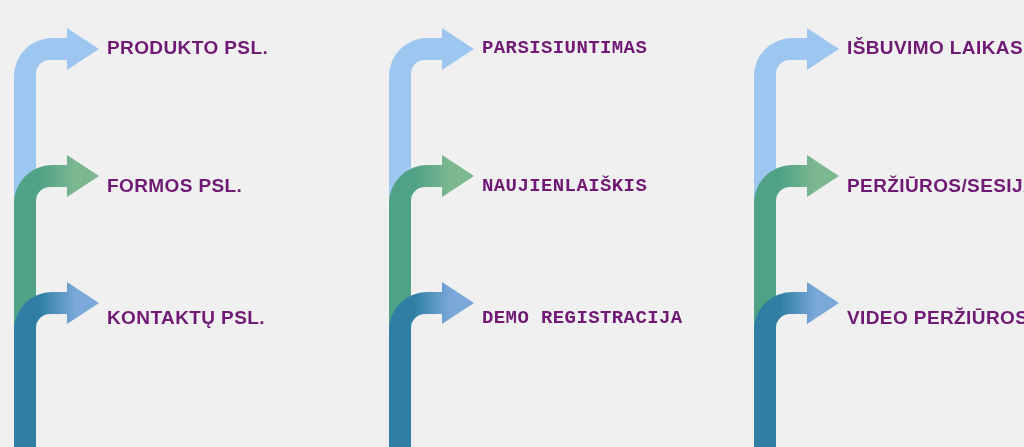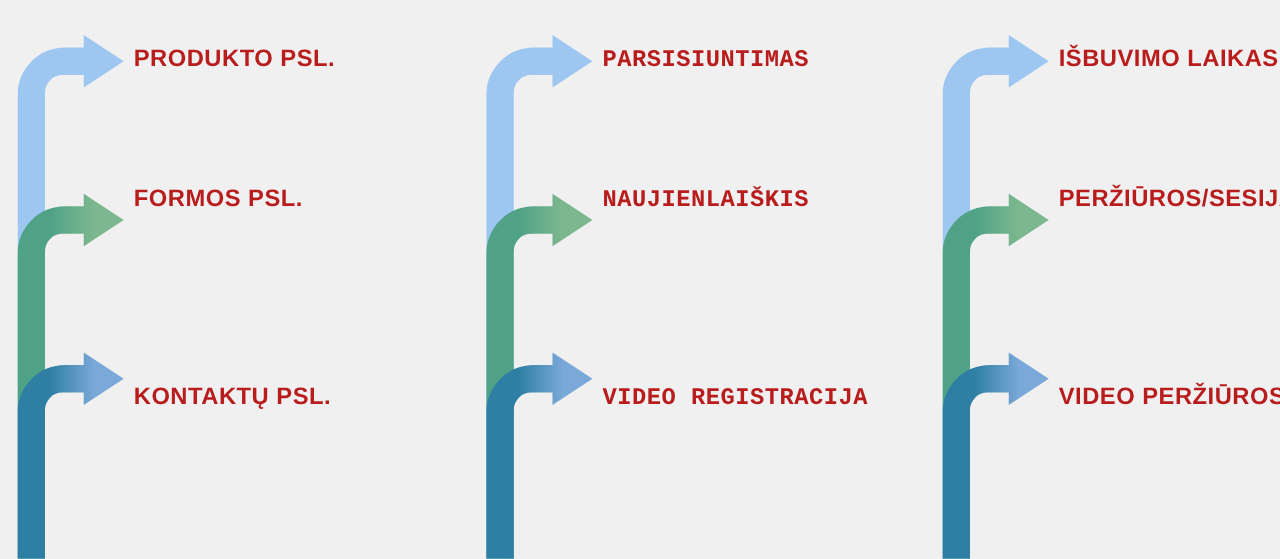--- a/index.html
+++ b/index.html
@@ -35,7 +35,7 @@
     line-height: 24px;
     font-size: 19px;
     font-weight: bold;
-    color: #b91c1c;
+    color: #701a75;
     letter-spacing: 0.4px;
     white-space: nowrap;
   }

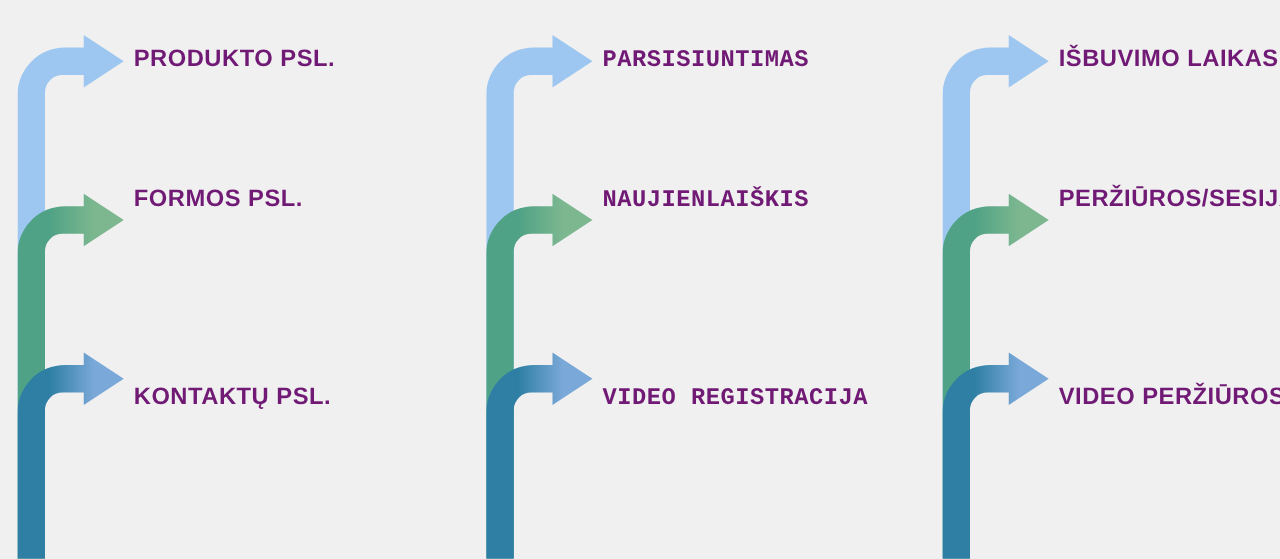--- a/index.html
+++ b/index.html
@@ -43,7 +43,7 @@
   .col2 .arrow-label { left: 482px; font-family: Liberation Mono, monospace; }
   .col3 .arrow-label { left: 847px; }
   .row1 { top: 36px; }
-  .row2 { top: 148px; }
+  .row2 { top: 174px; }
   .row3 { top: 306px; }
 
   .defs-holder {

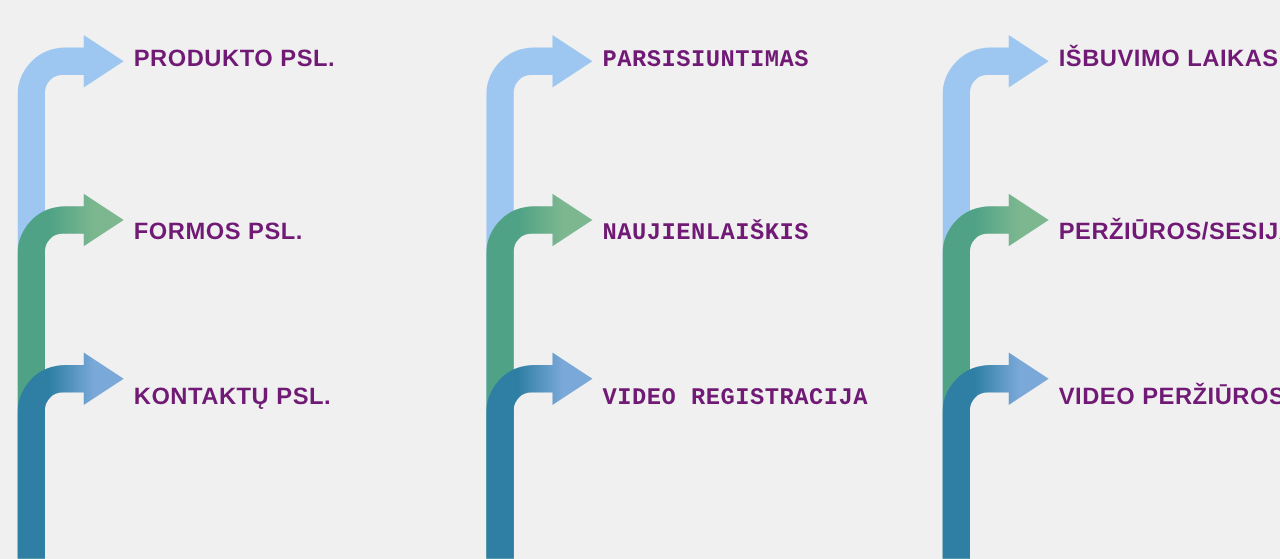--- a/index.html
+++ b/index.html
@@ -94,7 +94,7 @@
     </svg>
     <div class="arrow-label row1">PARSISIUNTIMAS</div>
     <div class="arrow-label row2">NAUJIENLAIŠKIS</div>
-    <div class="arrow-label row3">VIDEO REGISTRACIJA</div>
+    <div class="arrow-label row3">DEMO REGISTRACIJA</div>
   </div>
 
   <div class="col3">

